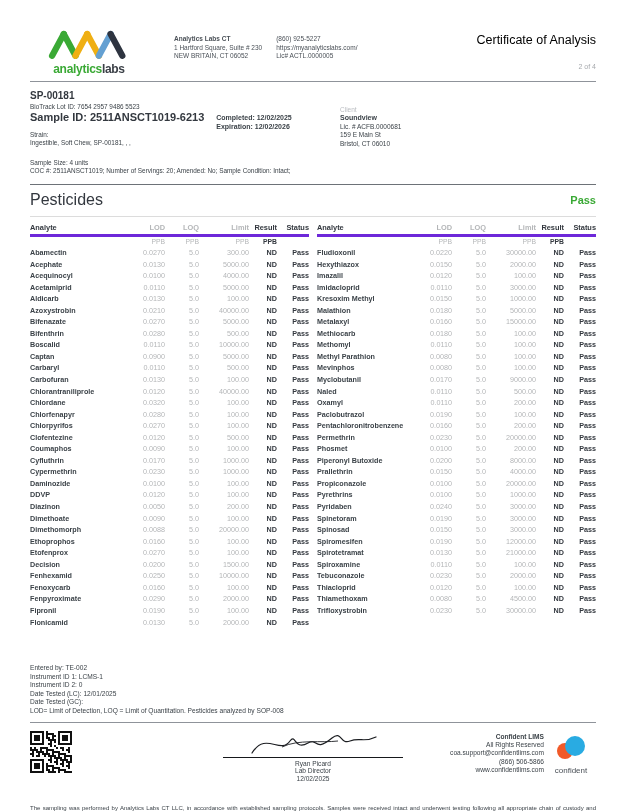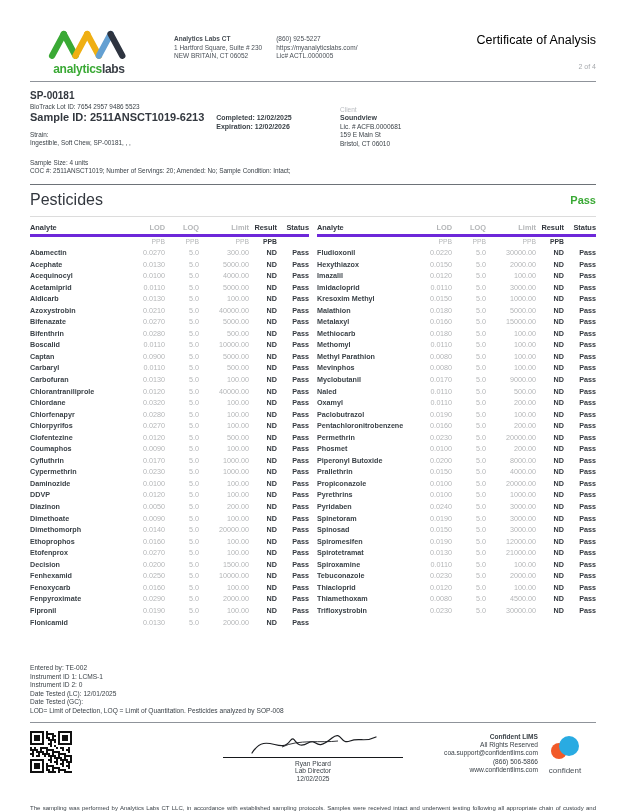--- a/index.html
+++ b/index.html
@@ -354,7 +354,7 @@
           </div>
           <div class="trow">
             <span class="c-analyte">Dimethomorph</span>
-            <span class="c-lod">0.0140</span>
+            <span class="c-lod">0.0088</span>
             <span class="c-loq">5.0</span>
             <span class="c-limit">20000.00</span>
             <span class="c-result">ND</span>

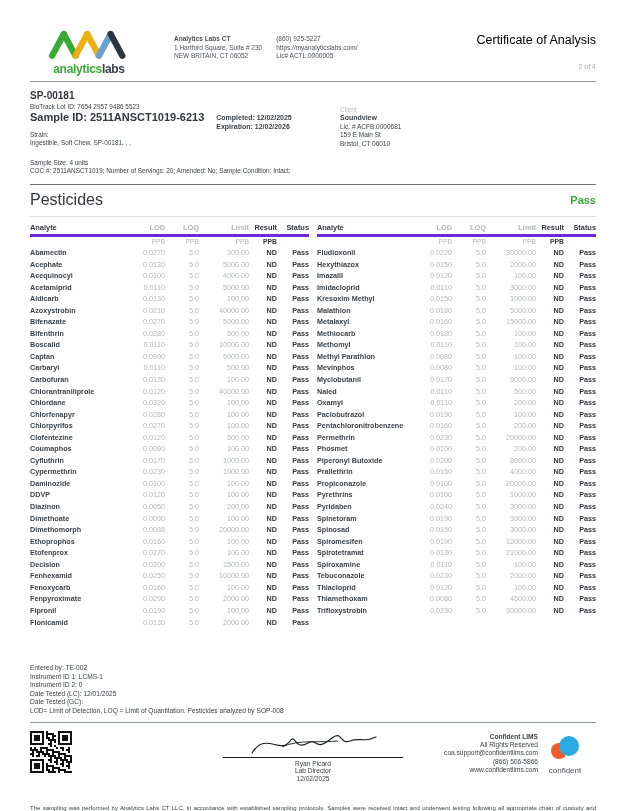--- a/index.html
+++ b/index.html
@@ -67,7 +67,7 @@
   .sig-line { border-bottom:1.5px solid #16181b; margin-top:-6px; }
   .sig-name, .sig-title, .sig-date { font-size:6.6px; line-height:7.6px; }
   .sig-name { margin-top:2px; }
-  .lims-block { position:absolute; right:14px; top:4px; display:flex; align-items:flex-start; gap:10px; }
+  .lims-block { position:absolute; right:8px; top:4px; display:flex; align-items:flex-start; gap:10px; }
   .lims-text { text-align:right; font-size:6.6px; line-height:8.4px; }
   .lims-text .b { font-weight:bold; }
   .confident-logo { text-align:center; padding-top:2px; }

